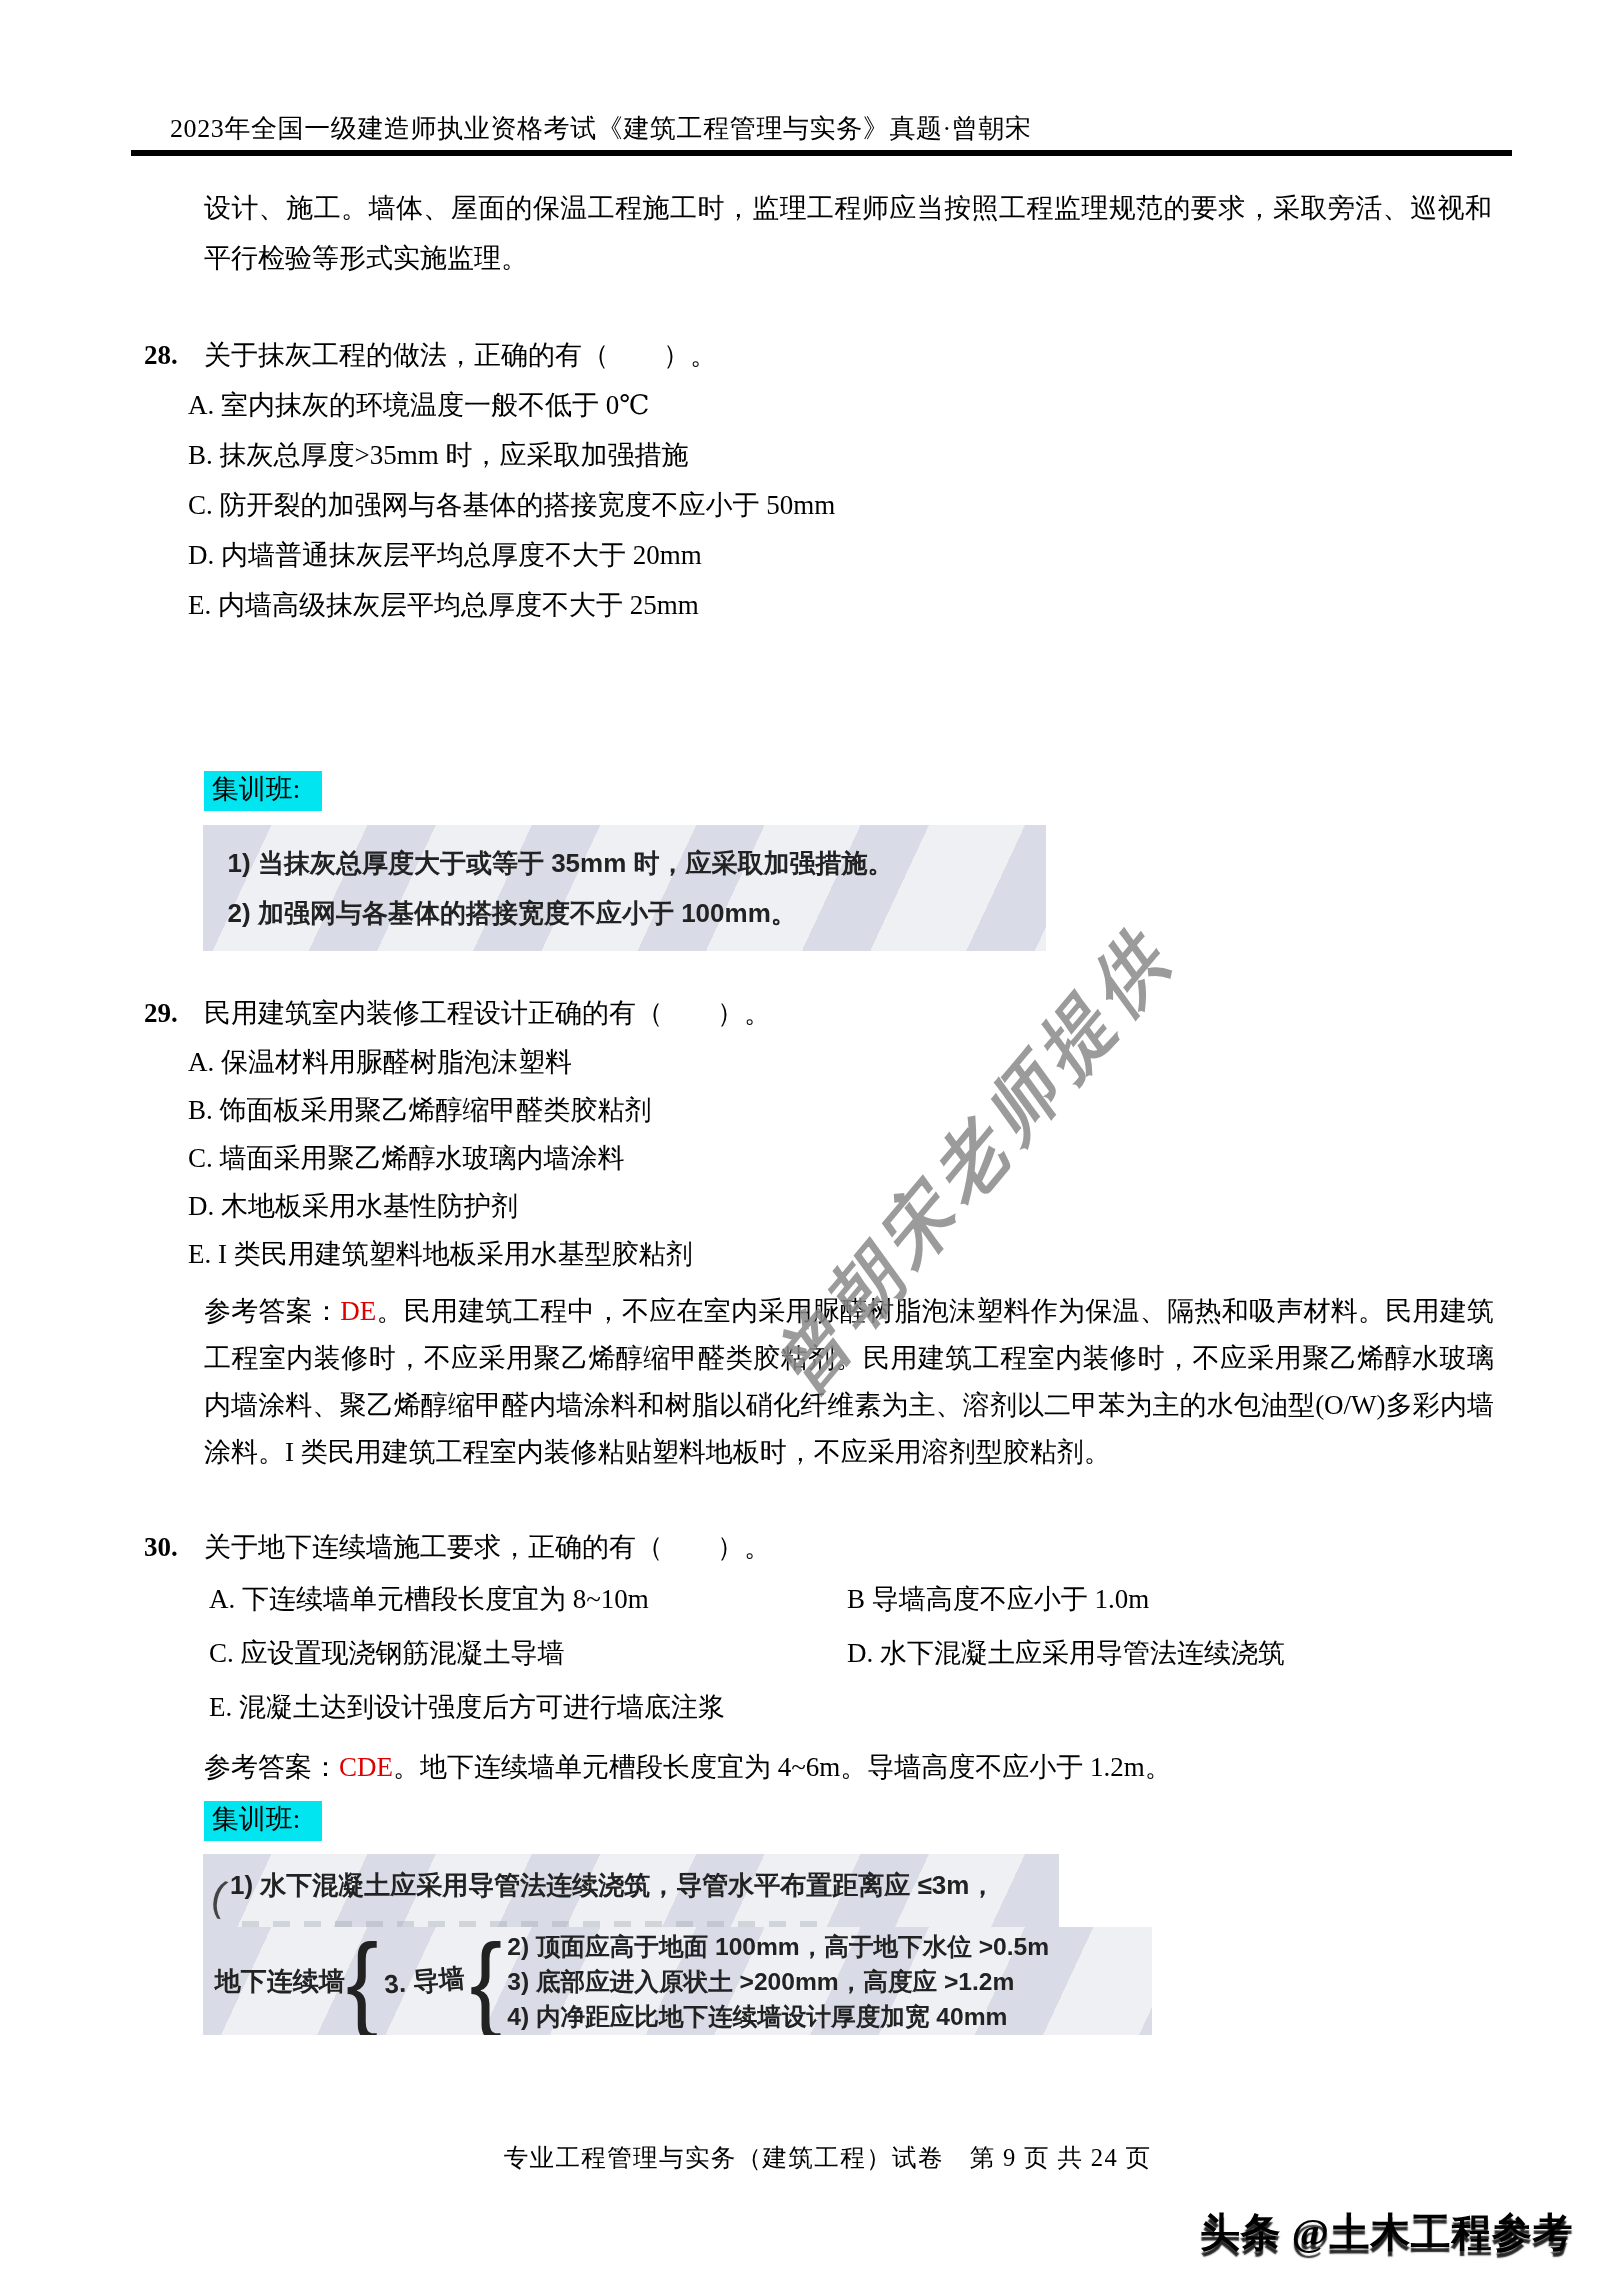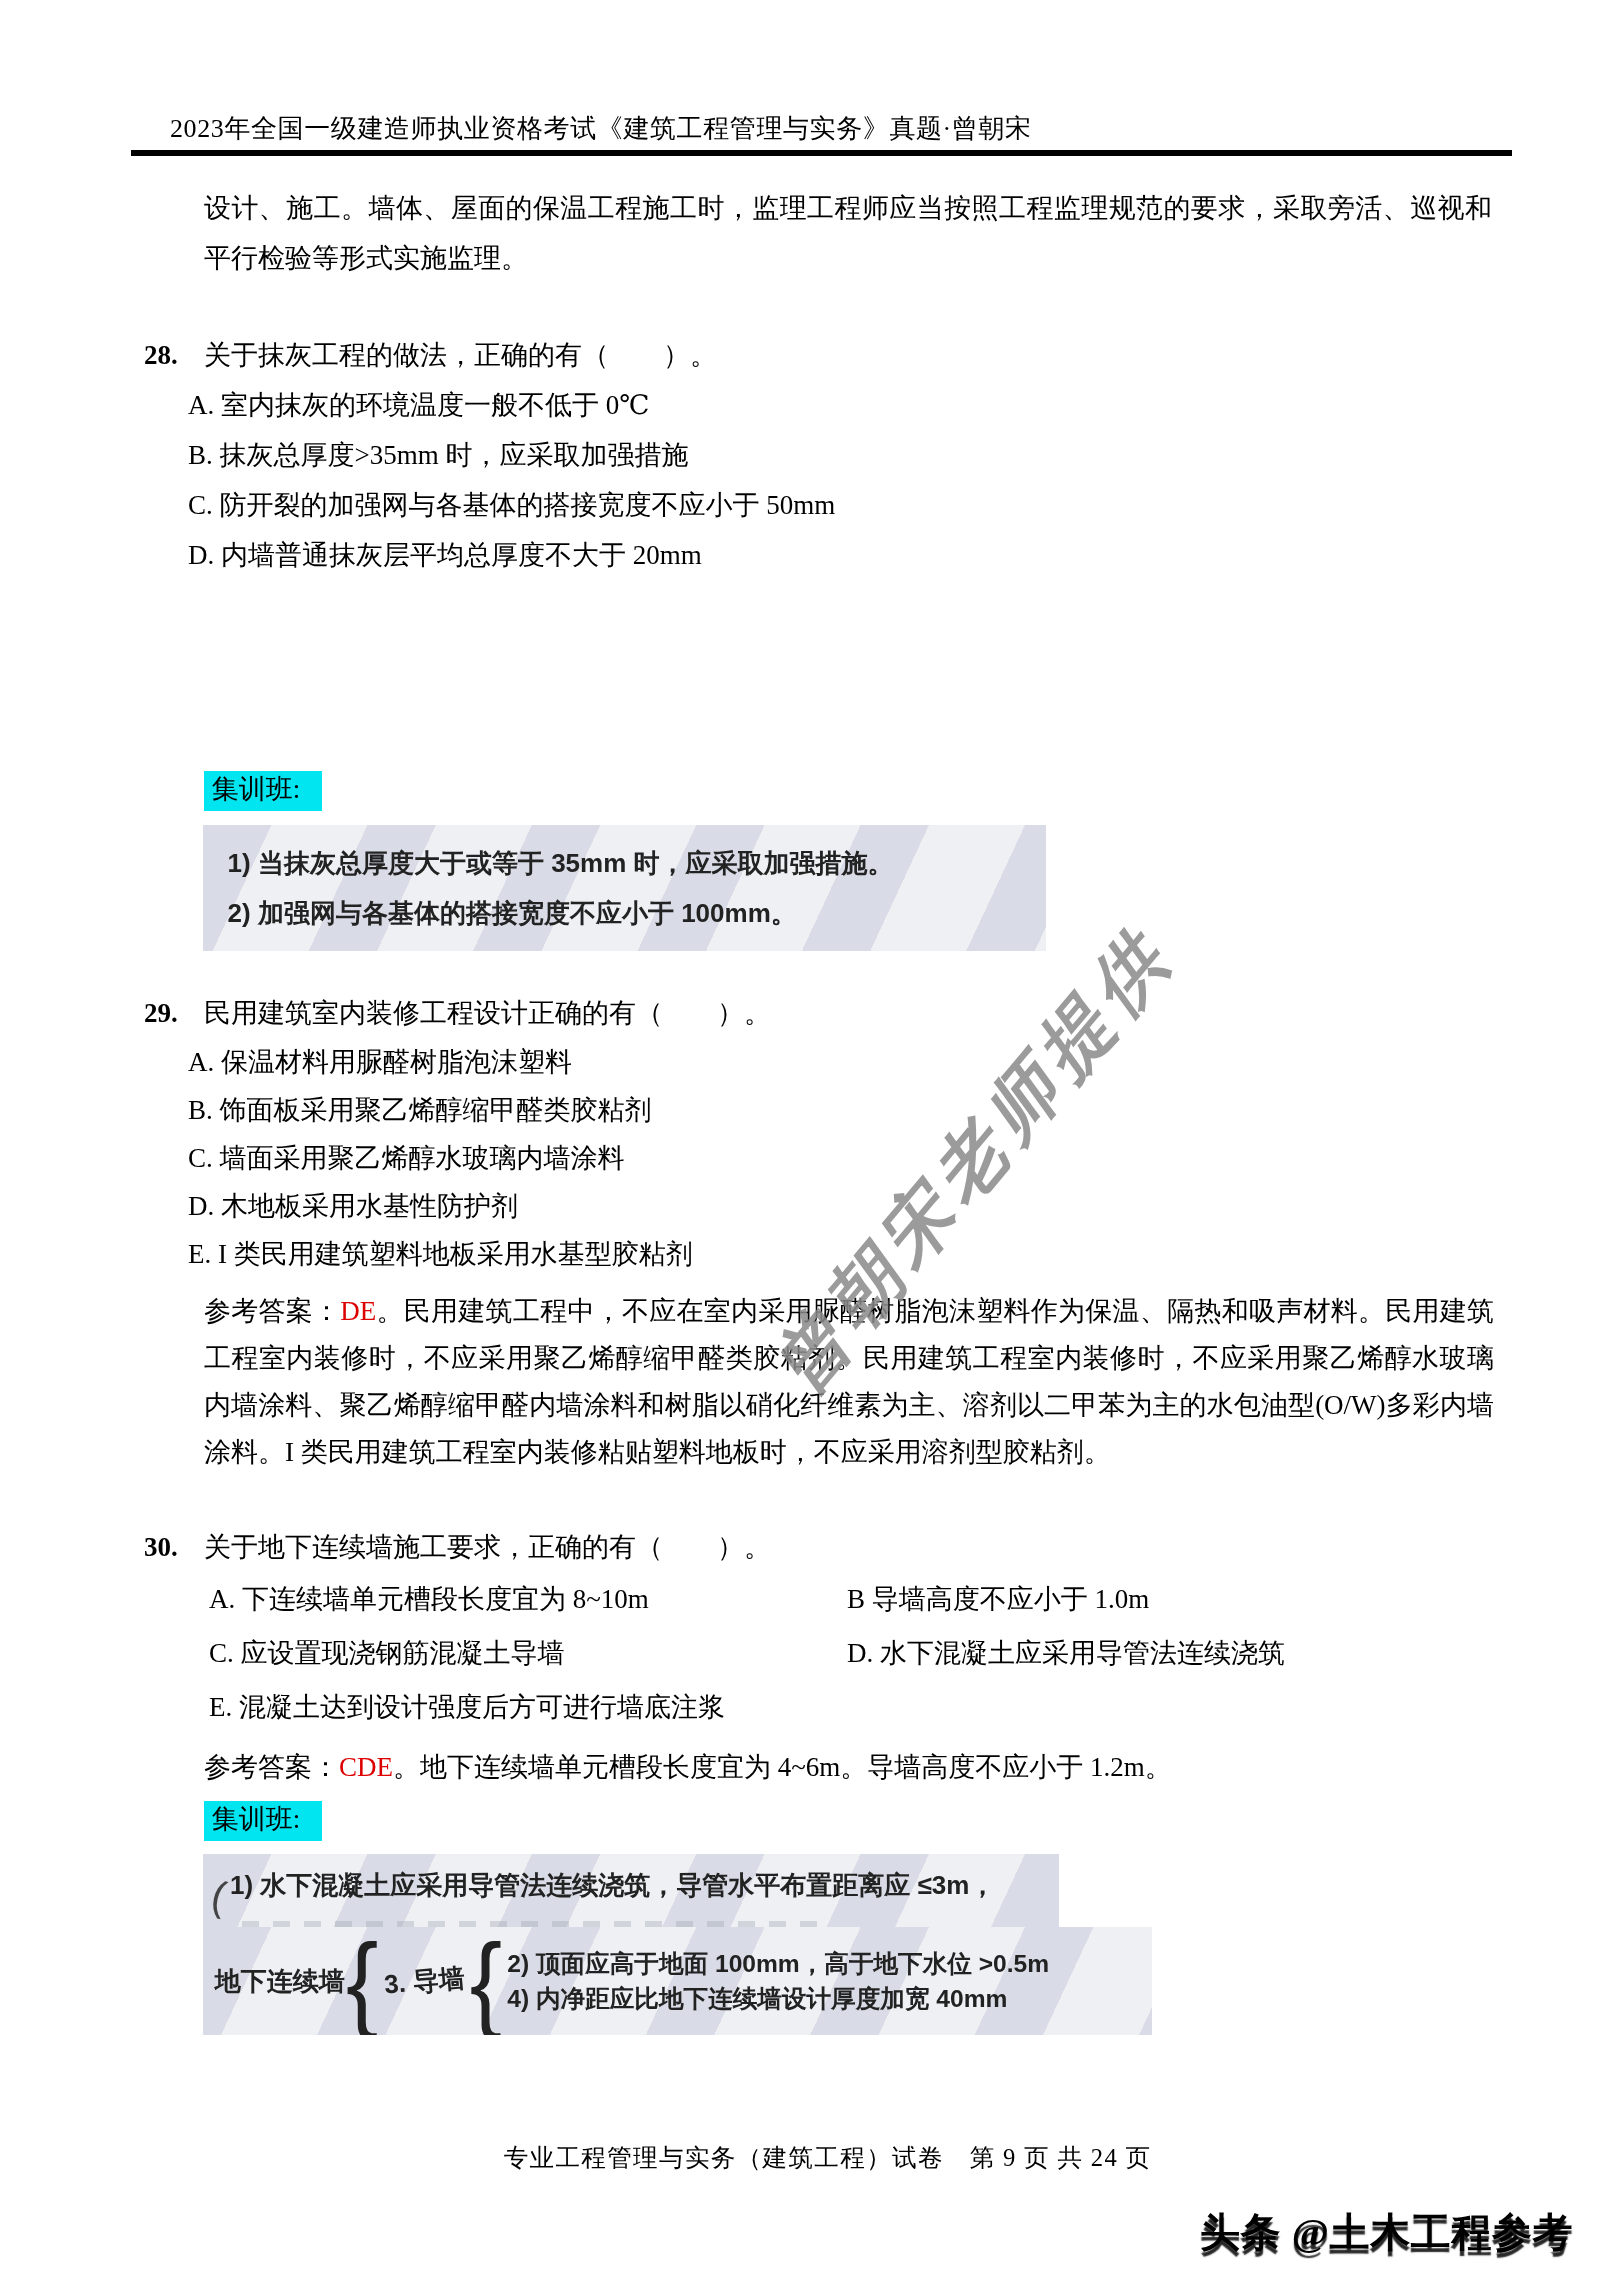--- a/index.html
+++ b/index.html
@@ -81,6 +81,7 @@
       <div class="opt">B. 抹灰总厚度&gt;35mm 时，应采取加强措施</div>
       <div class="opt">C. 防开裂的加强网与各基体的搭接宽度不应小于 50mm</div>
       <div class="opt">D. 内墙普通抹灰层平均总厚度不大于 20mm</div>
+      <div class="opt">E. 内墙高级抹灰层平均总厚度不大于 25mm</div>
     </div>
   </section>
 

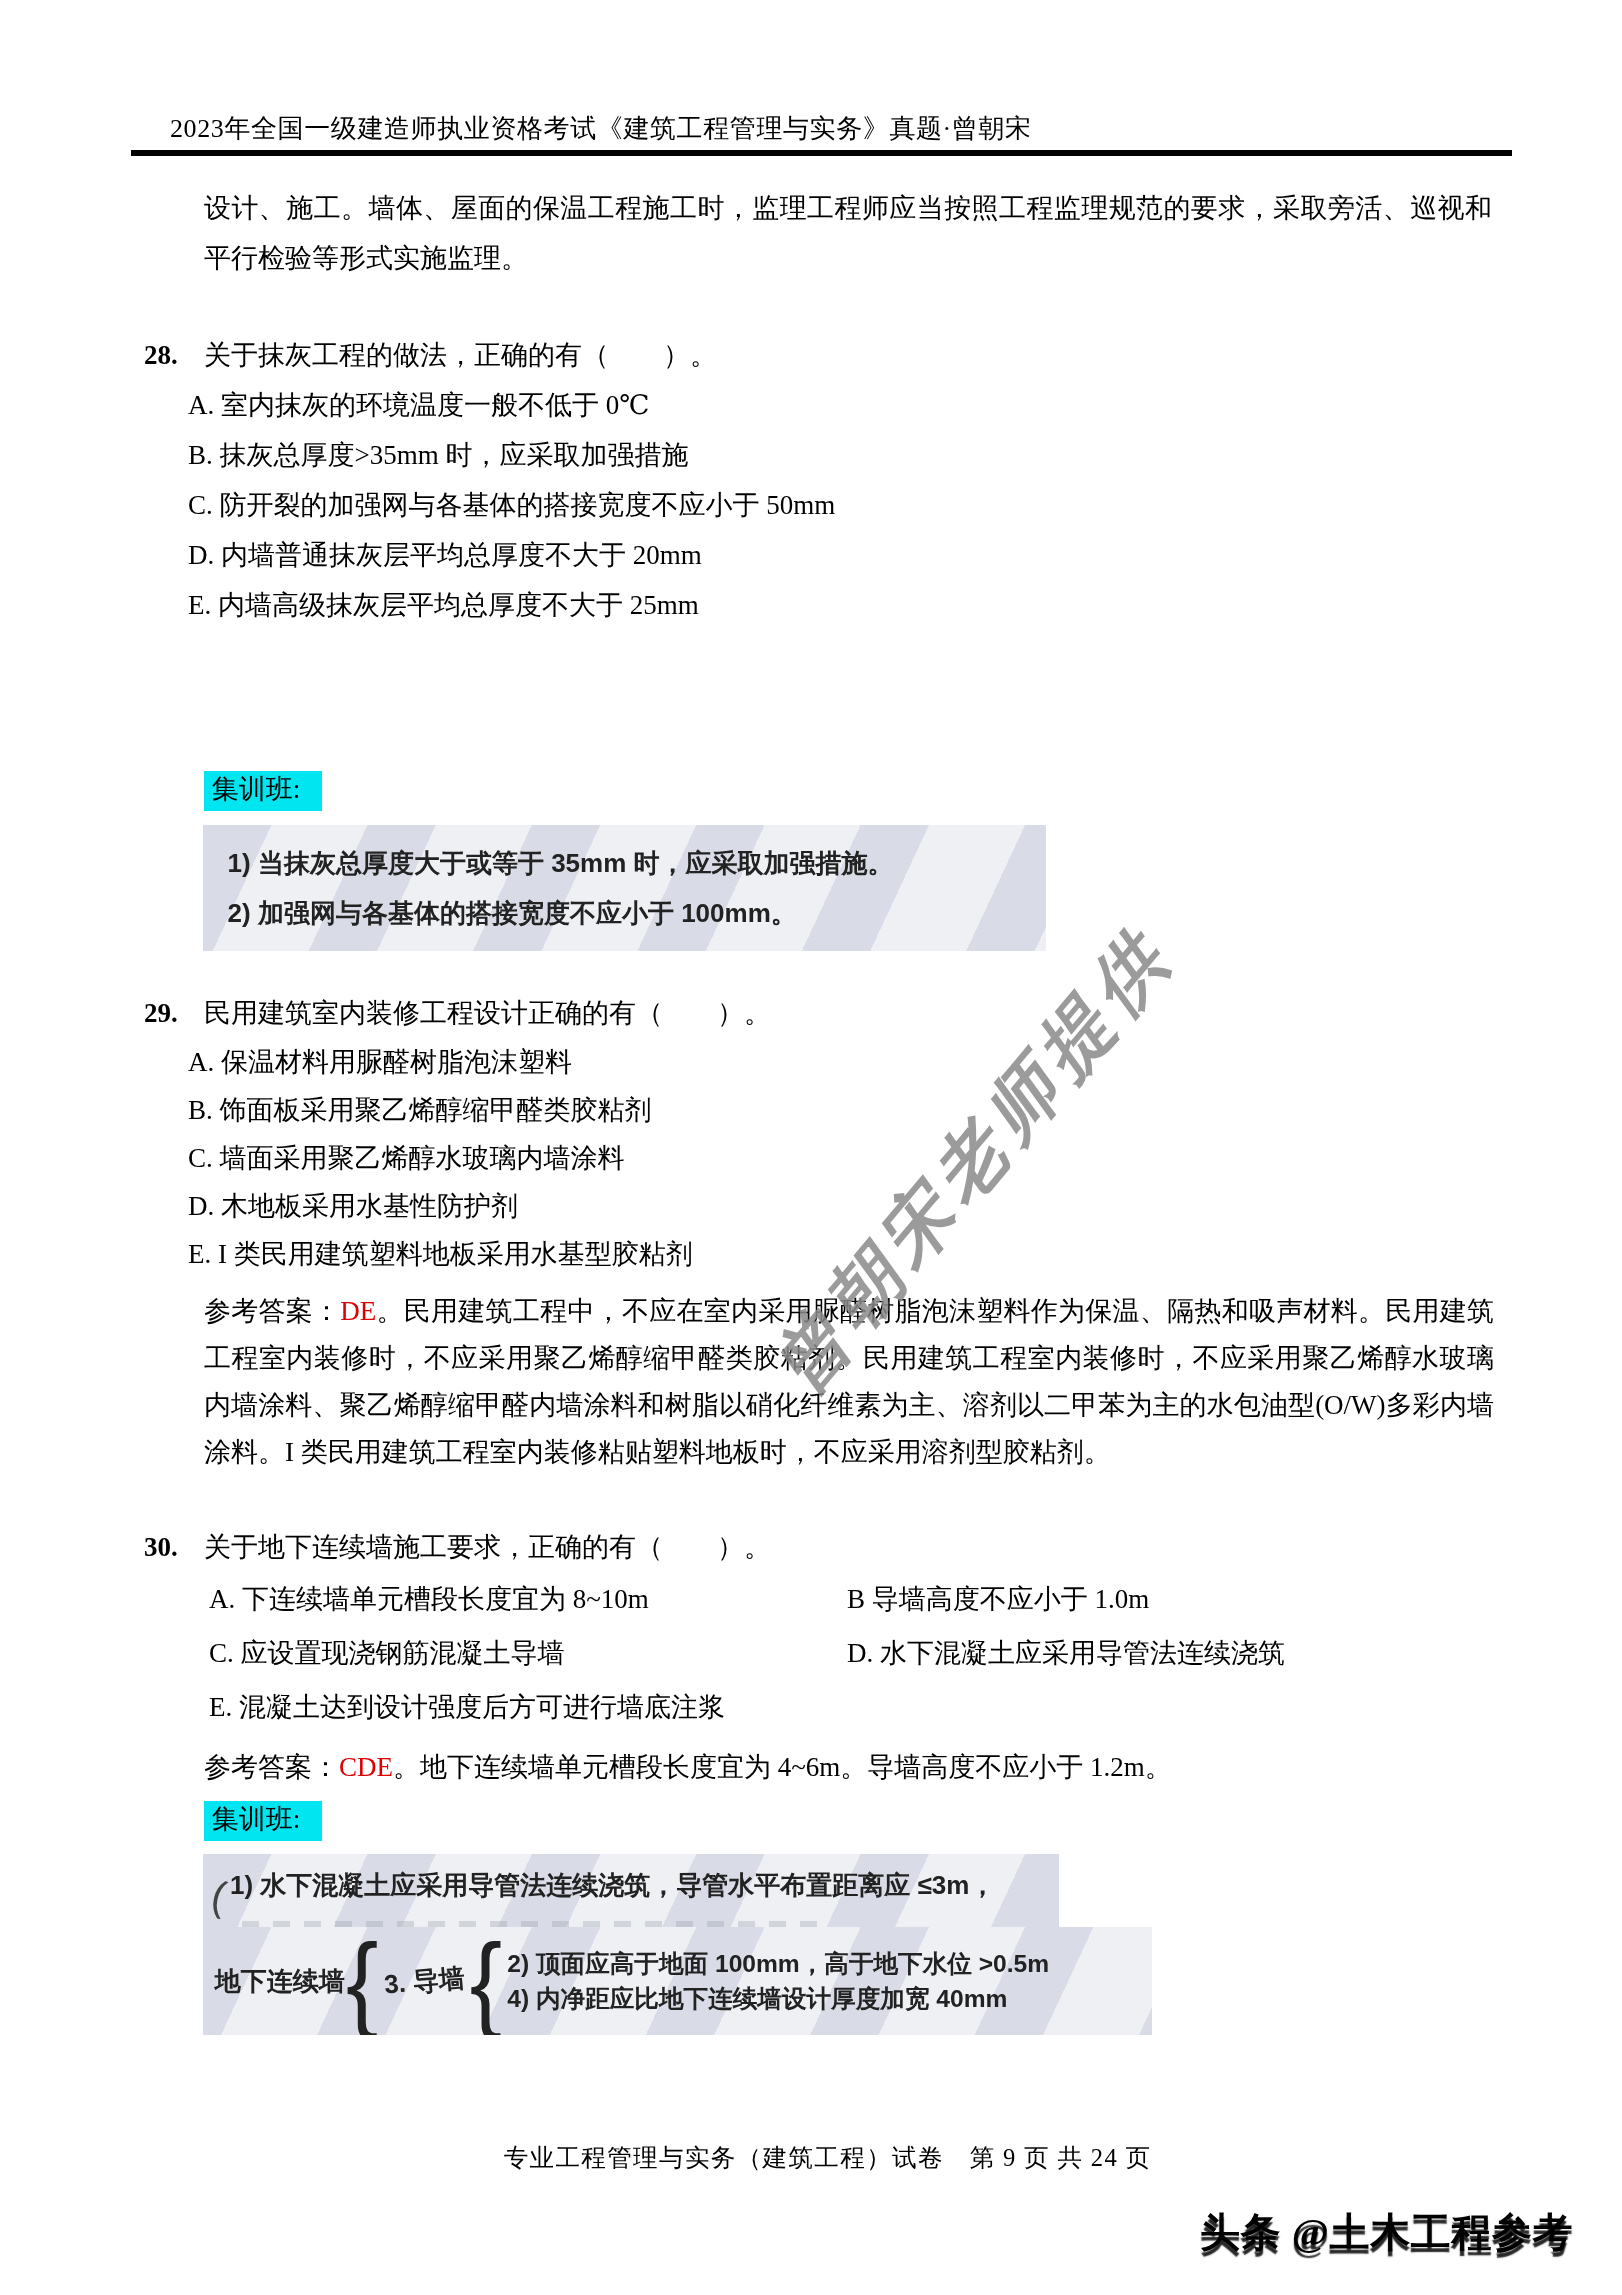--- a/index.html
+++ b/index.html
@@ -137,6 +137,7 @@
     <span class="brace">{</span>
     <div class="diag-items">
       <div>2) 顶面应高于地面 100mm，高于地下水位 &gt;0.5m</div>
+      <div>3) 底部应进入原状土 &gt;200mm，高度应 &gt;1.2m</div>
       <div>4) 内净距应比地下连续墙设计厚度加宽 40mm</div>
     </div>
   </div>

